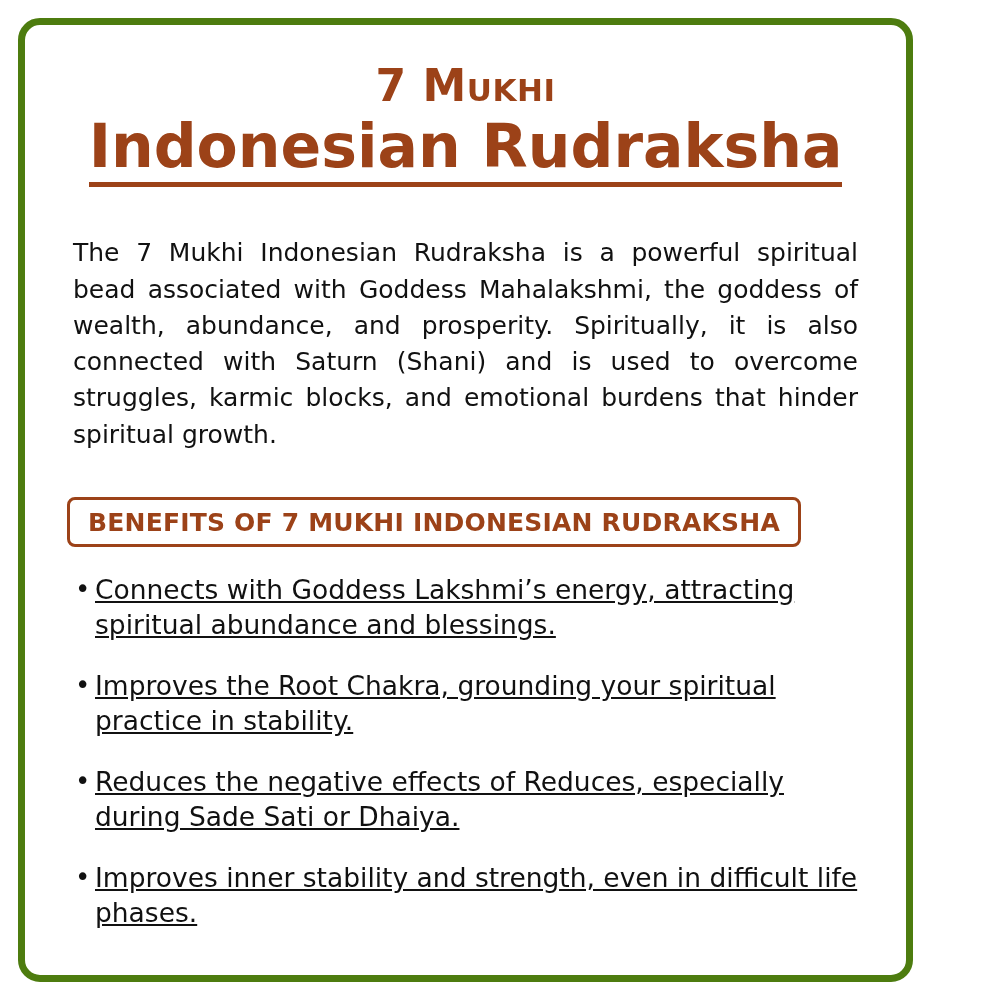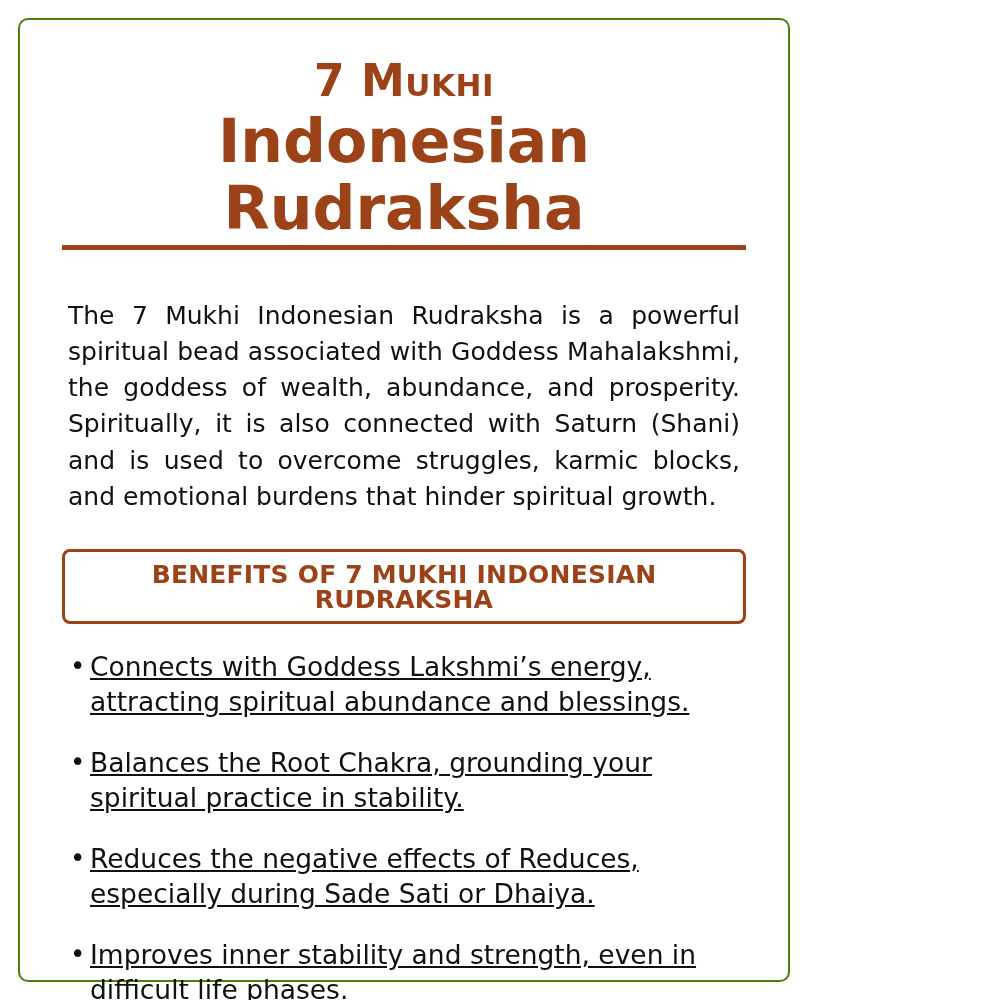--- a/index.html
+++ b/index.html
@@ -17,11 +17,11 @@
     position: absolute;
     left: 18px;
     top: 18px;
-    width: 772px;
+    width: 895px;
     height: 964px;
     box-sizing: border-box;
-    border: 2px solid #4d7c0f;
-    border-radius: 10px;
+    border: 7px solid #4d7c0f;
+    border-radius: 22px;
     background: #ffffff;
   }
   .inner {

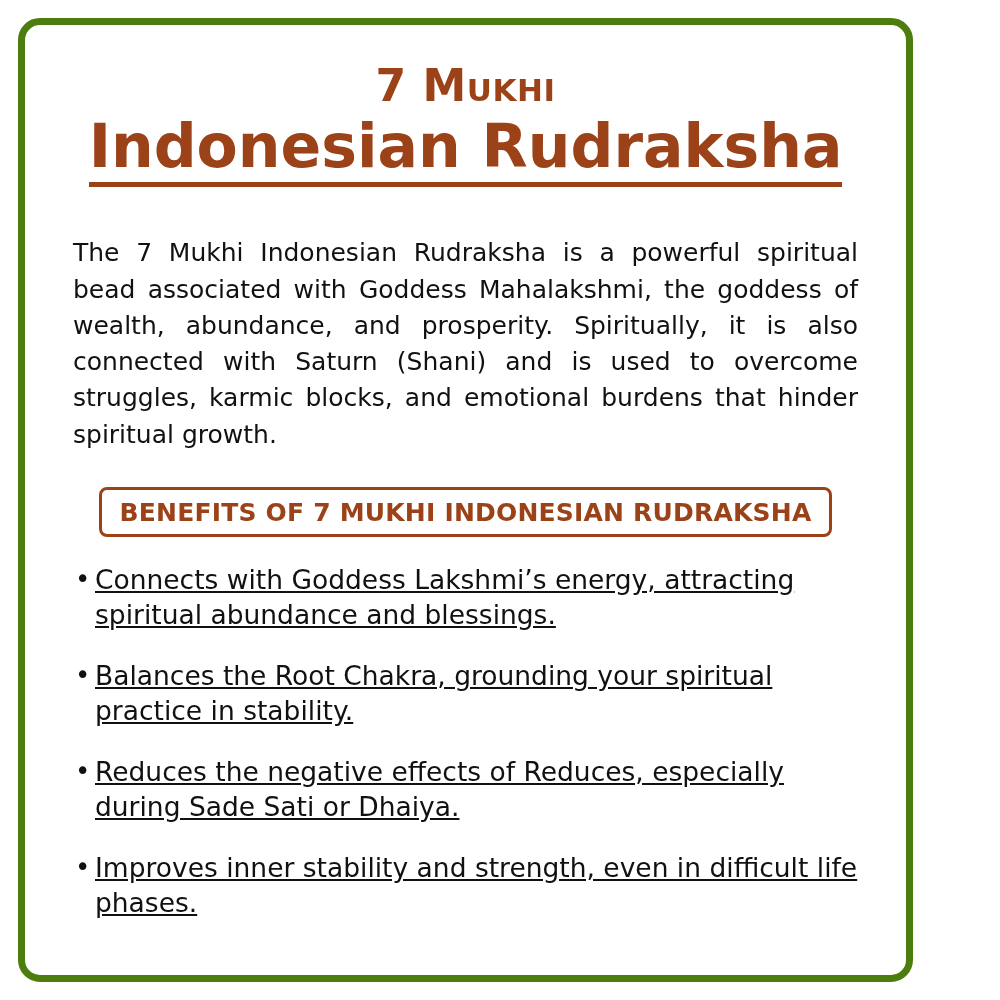--- a/index.html
+++ b/index.html
@@ -65,8 +65,7 @@
     padding: 0 6px;
   }
   .benefits-head-wrap {
-    margin-top: 34px;
-    text-align: center;
+    margin-top: 44px;
   }
   .benefits-head {
     display: inline-block;

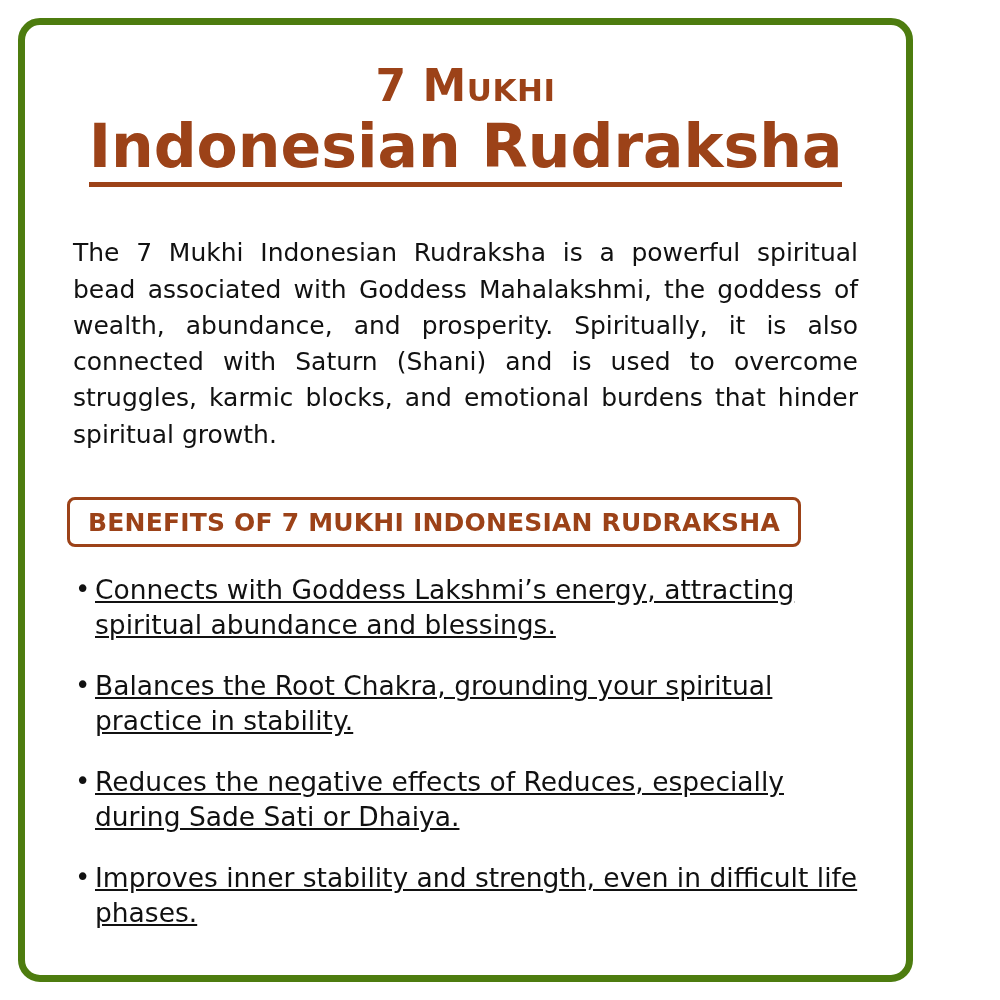--- a/index.html
+++ b/index.html
@@ -126,7 +126,7 @@
       </div>
       <div class="benefit-item">
         <span class="bullet">•</span>
-        <span class="benefit-text">Balances the Root Chakra, grounding your spiritual practice in stability.</span>
+        <span class="benefit-text">Improves the Root Chakra, grounding your spiritual practice in stability.</span>
       </div>
       <div class="benefit-item">
         <span class="bullet">•</span>

